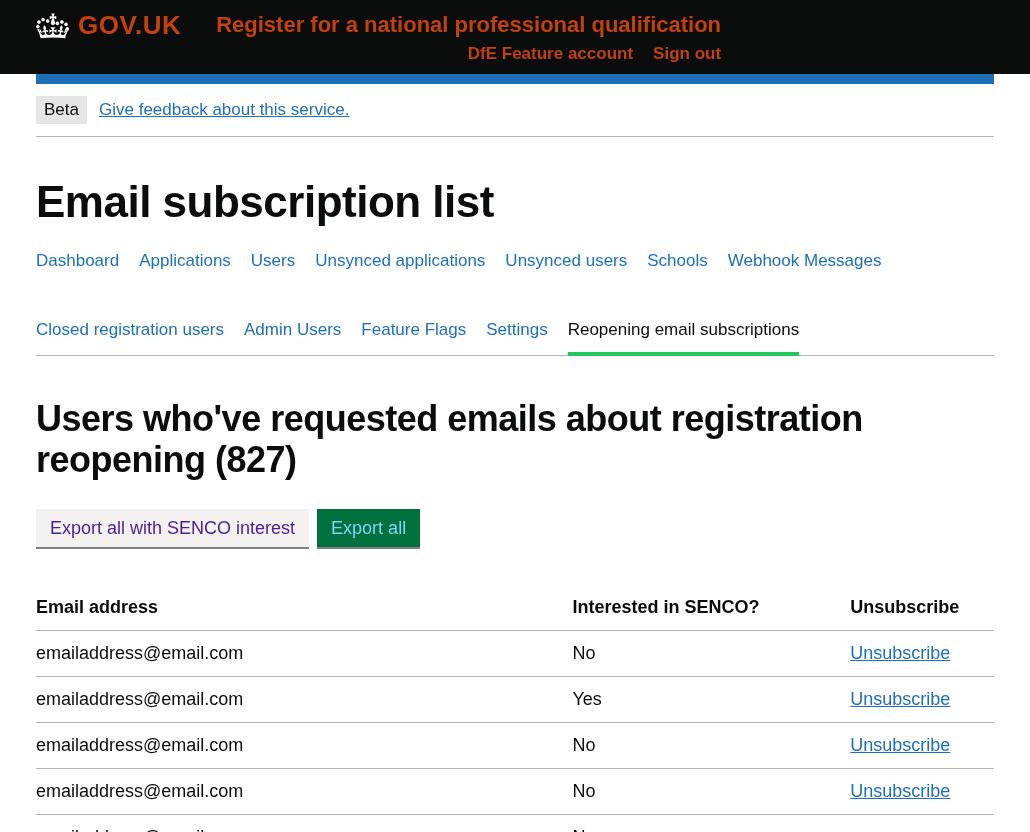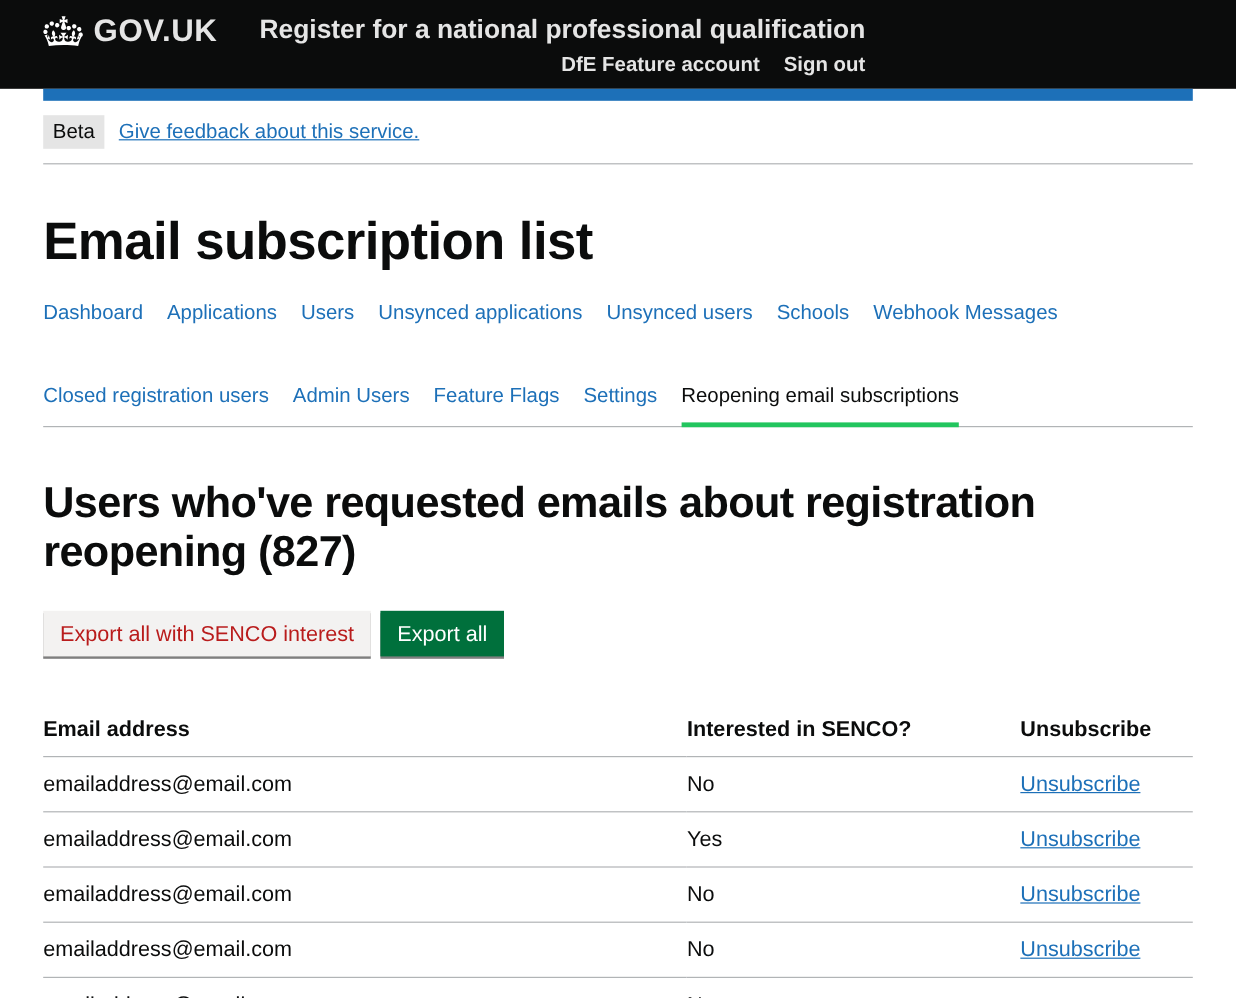--- a/index.html
+++ b/index.html
@@ -11,7 +11,7 @@
   }
   .header {
     background: #0b0c0c;
-    color: #e5e5e5;
+    color: #c2410c;
     padding: 10px 36px 10px 36px;
   }
   .header-top {

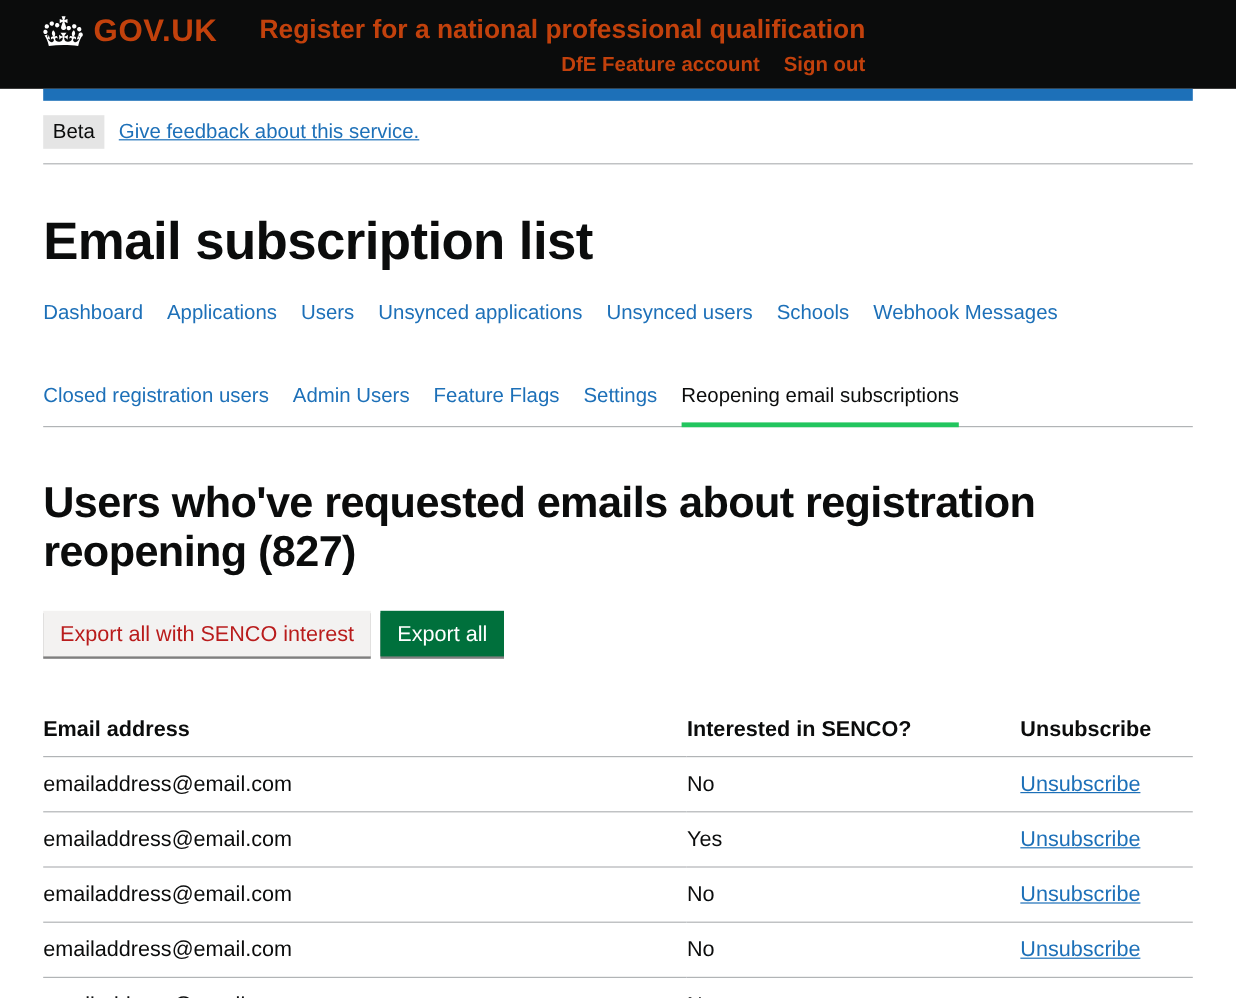--- a/index.html
+++ b/index.html
@@ -120,7 +120,7 @@
   }
   .govuk-button.secondary {
     background: #f3f2f1;
-    color: #b91c1c;
+    color: #4c1d95;
   }
   .govuk-button.primary {
     background: #00703c;

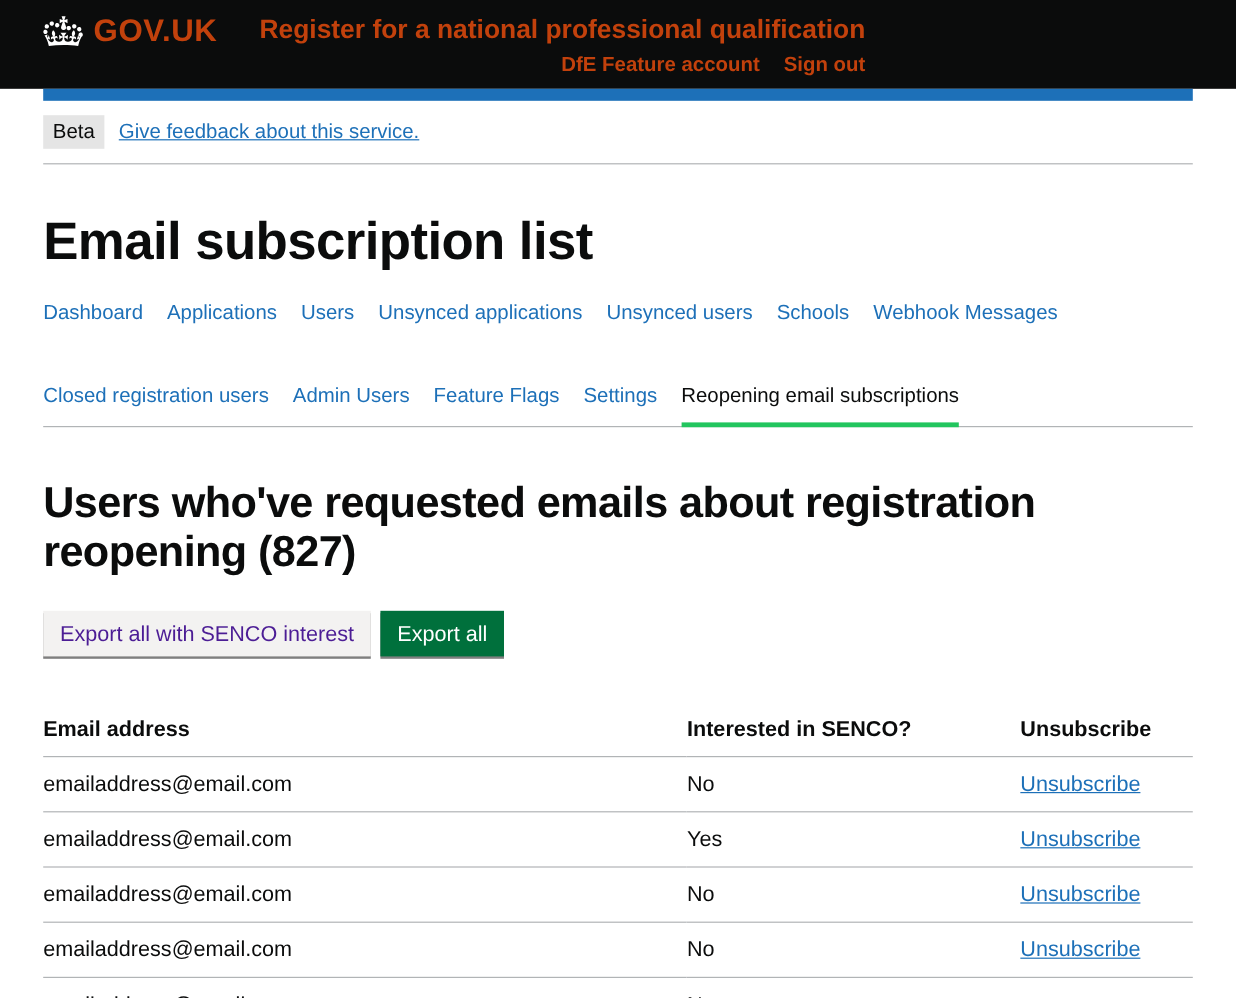--- a/index.html
+++ b/index.html
@@ -124,7 +124,7 @@
   }
   .govuk-button.primary {
     background: #00703c;
-    color: #ffffff;
+    color: #7dd3fc;
   }
   table.data-table {
     width: 100%;

